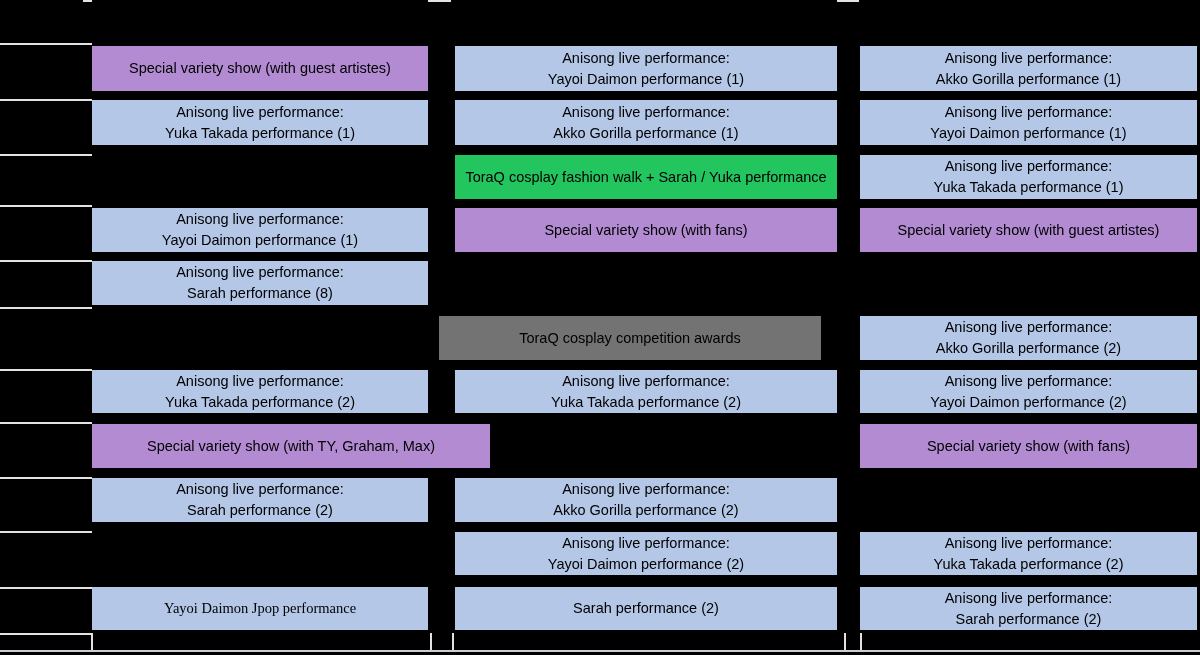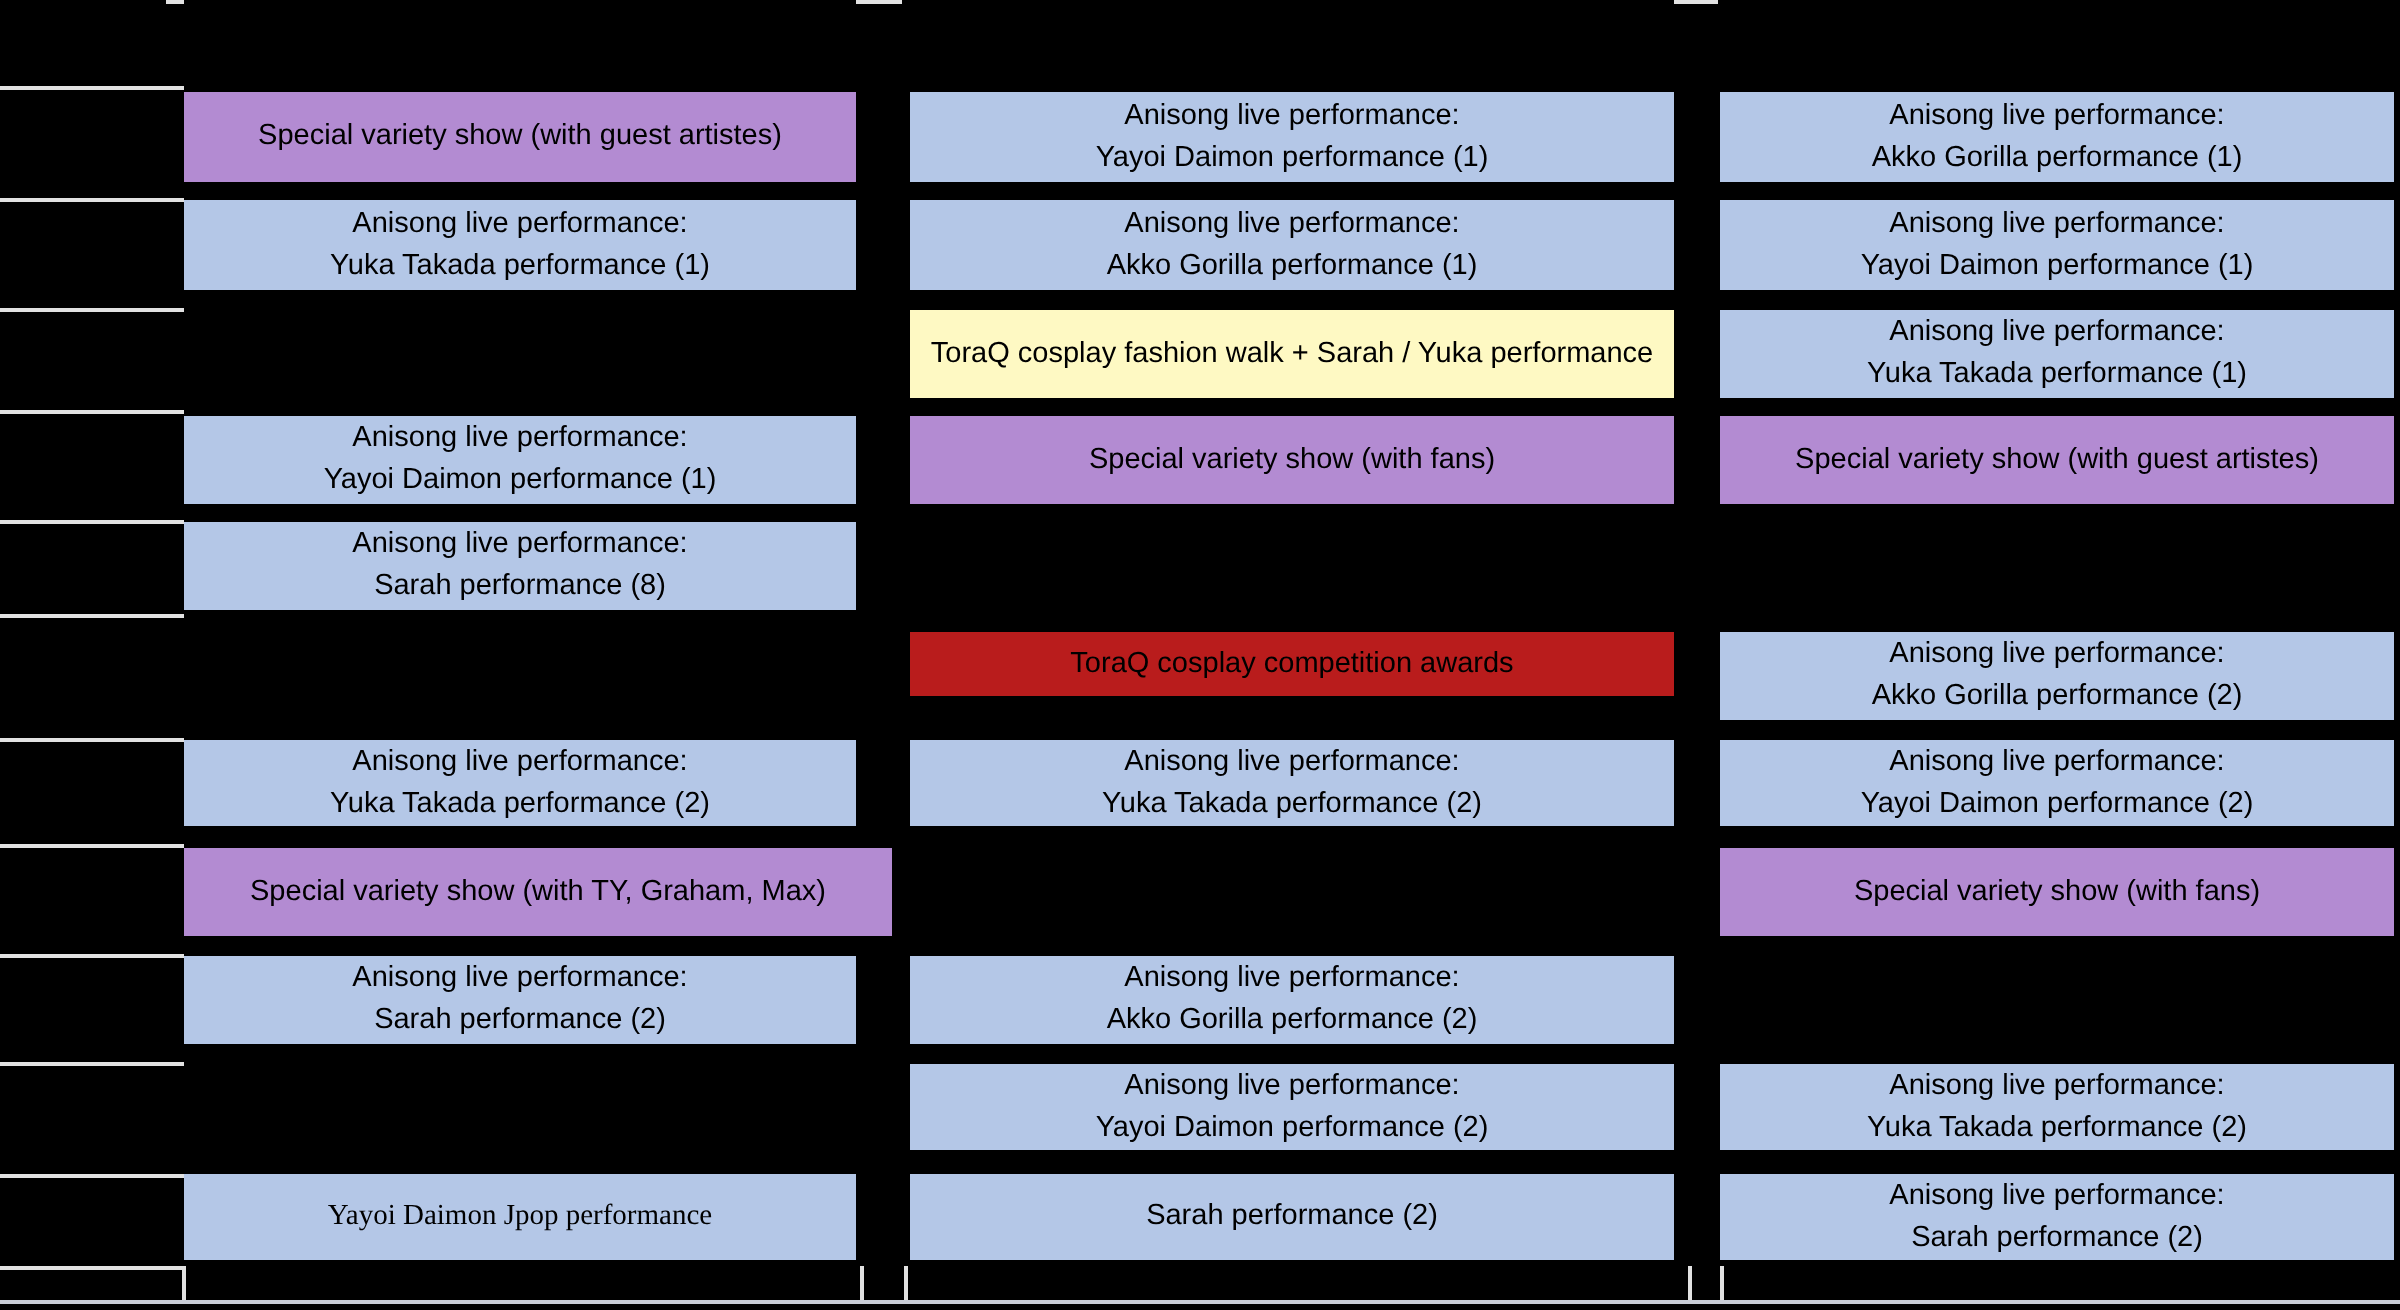--- a/index.html
+++ b/index.html
@@ -128,7 +128,7 @@
         <div class="line">Anisong live performance:</div>
         <div class="line">Akko Gorilla performance (1)</div>
       </div>
-      <div class="event" style="left: 455px; top: 155px; width: 382px; height: 44px; background: #fef9c3;">
+      <div class="event" style="left: 455px; top: 155px; width: 382px; height: 44px; background: #22c55e;">
         <div class="line">ToraQ cosplay fashion walk + Sarah / Yuka performance</div>
       </div>
       <div class="event" style="left: 455px; top: 208px; width: 382px; height: 44px; background: rgb(179, 139, 210);">

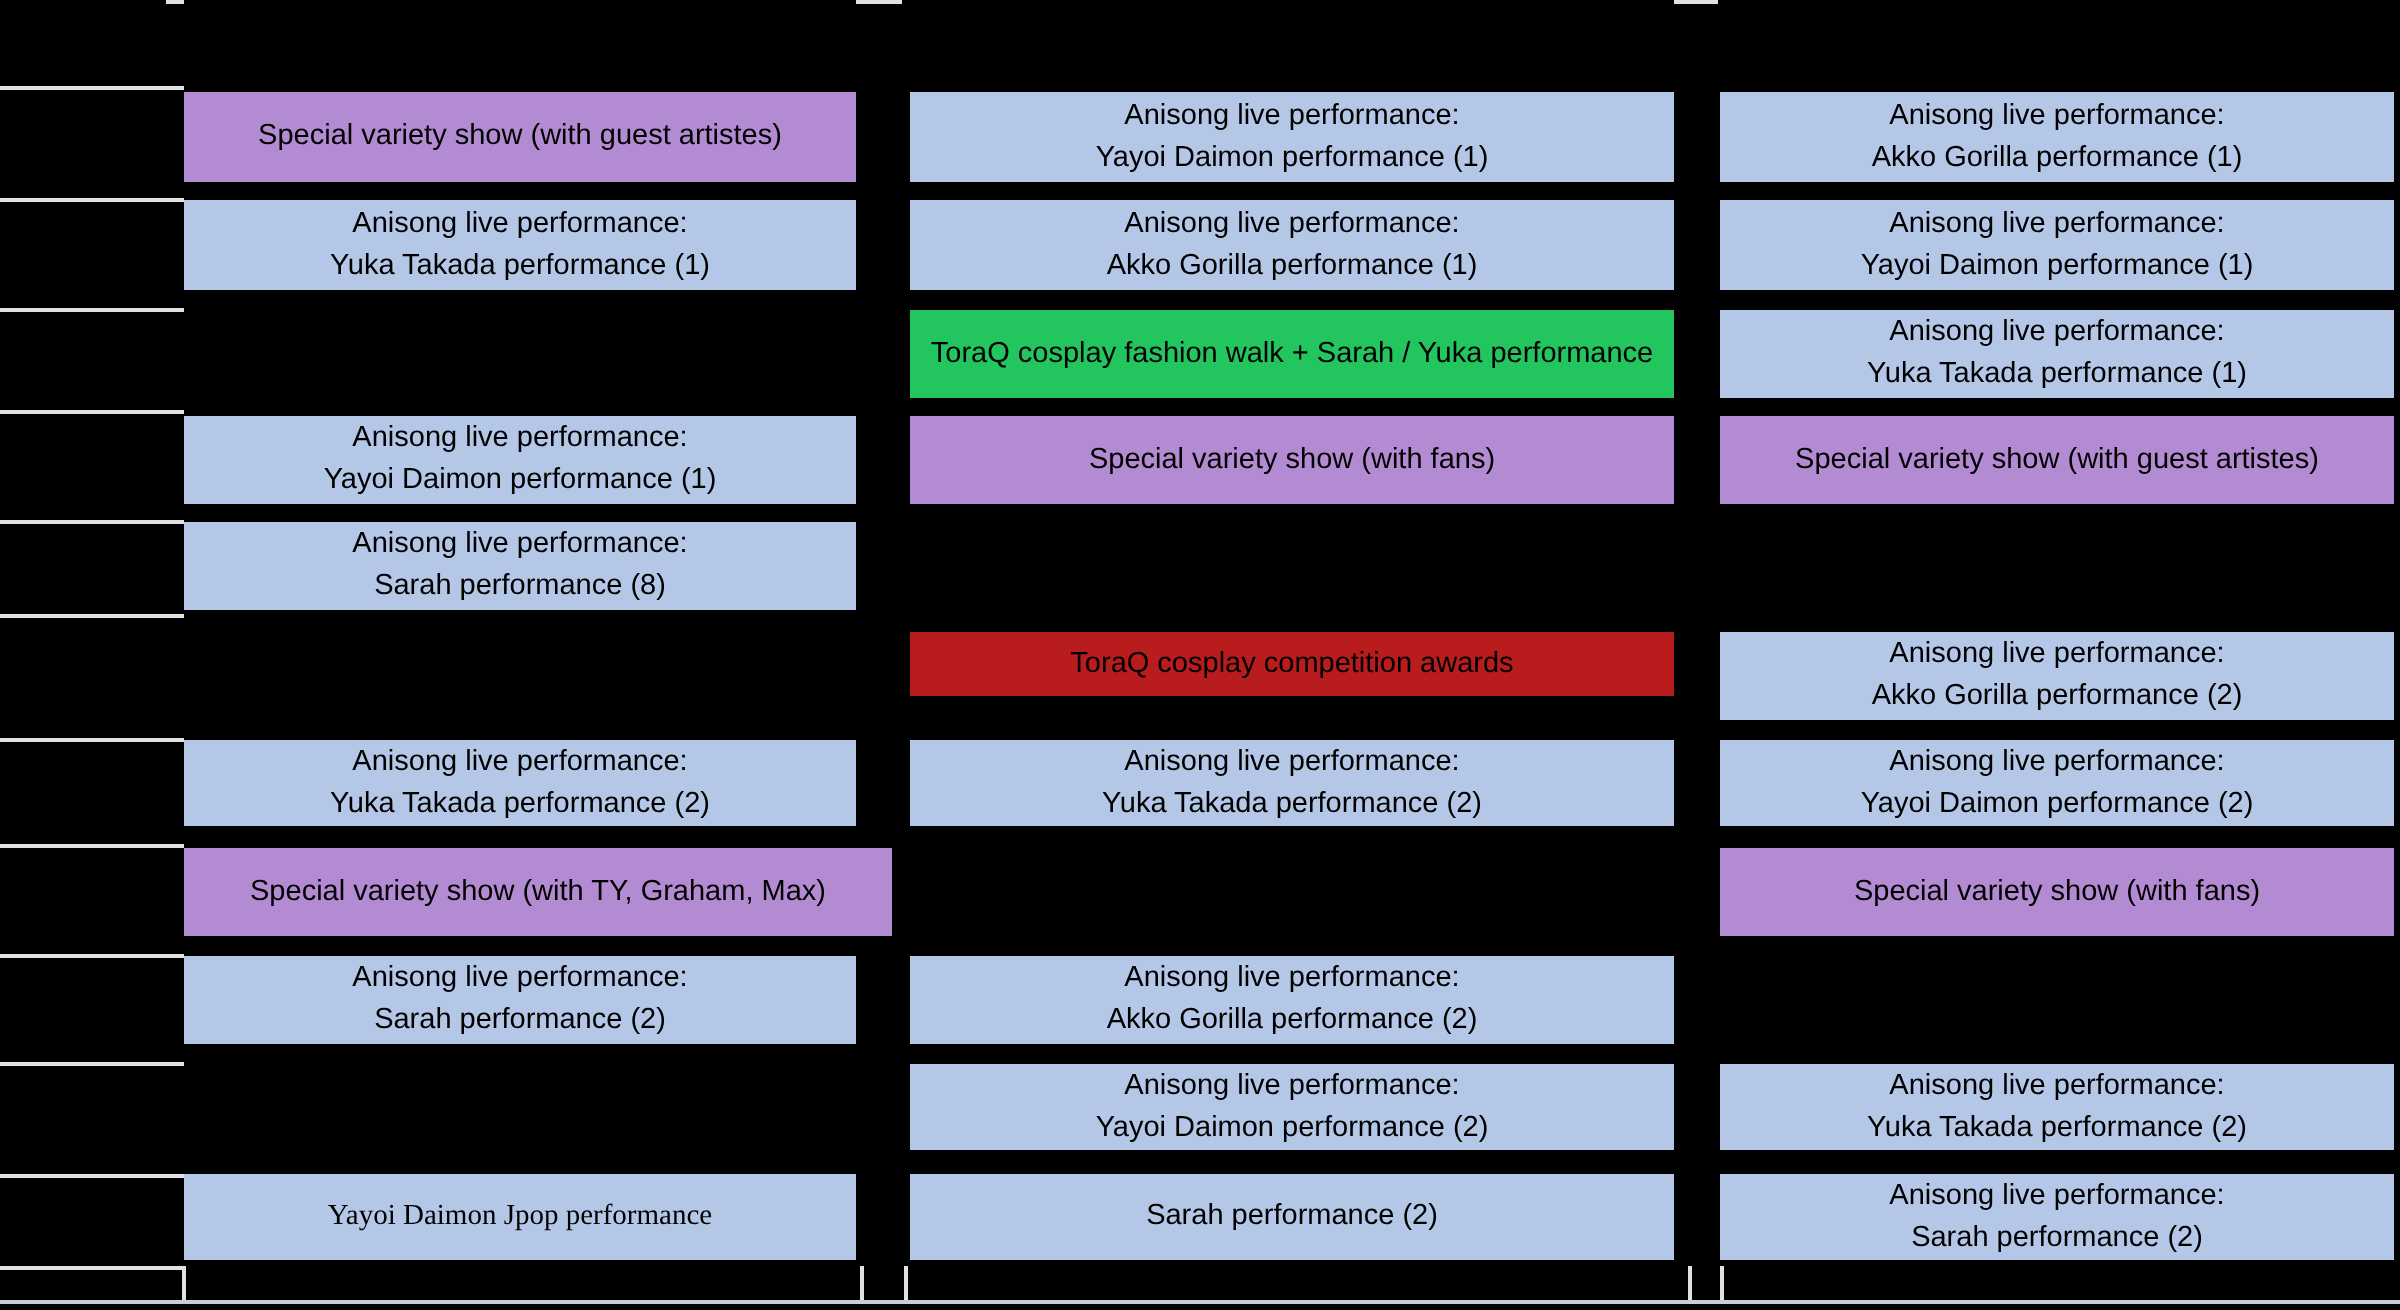--- a/index.html
+++ b/index.html
@@ -134,7 +134,7 @@
       <div class="event" style="left: 455px; top: 208px; width: 382px; height: 44px; background: rgb(179, 139, 210);">
         <div class="line">Special variety show (with fans)</div>
       </div>
-      <div class="event" style="left: 455px; top: 316px; width: 382px; height: 32px; background: #b91c1c;">
+      <div class="event" style="left: 439px; top: 316px; width: 382px; height: 44px; background: #737373;">
         <div class="line">ToraQ cosplay competition awards</div>
       </div>
       <div class="event" style="left: 455px; top: 370px; width: 382px; height: 43px; background: rgb(180, 199, 231);">

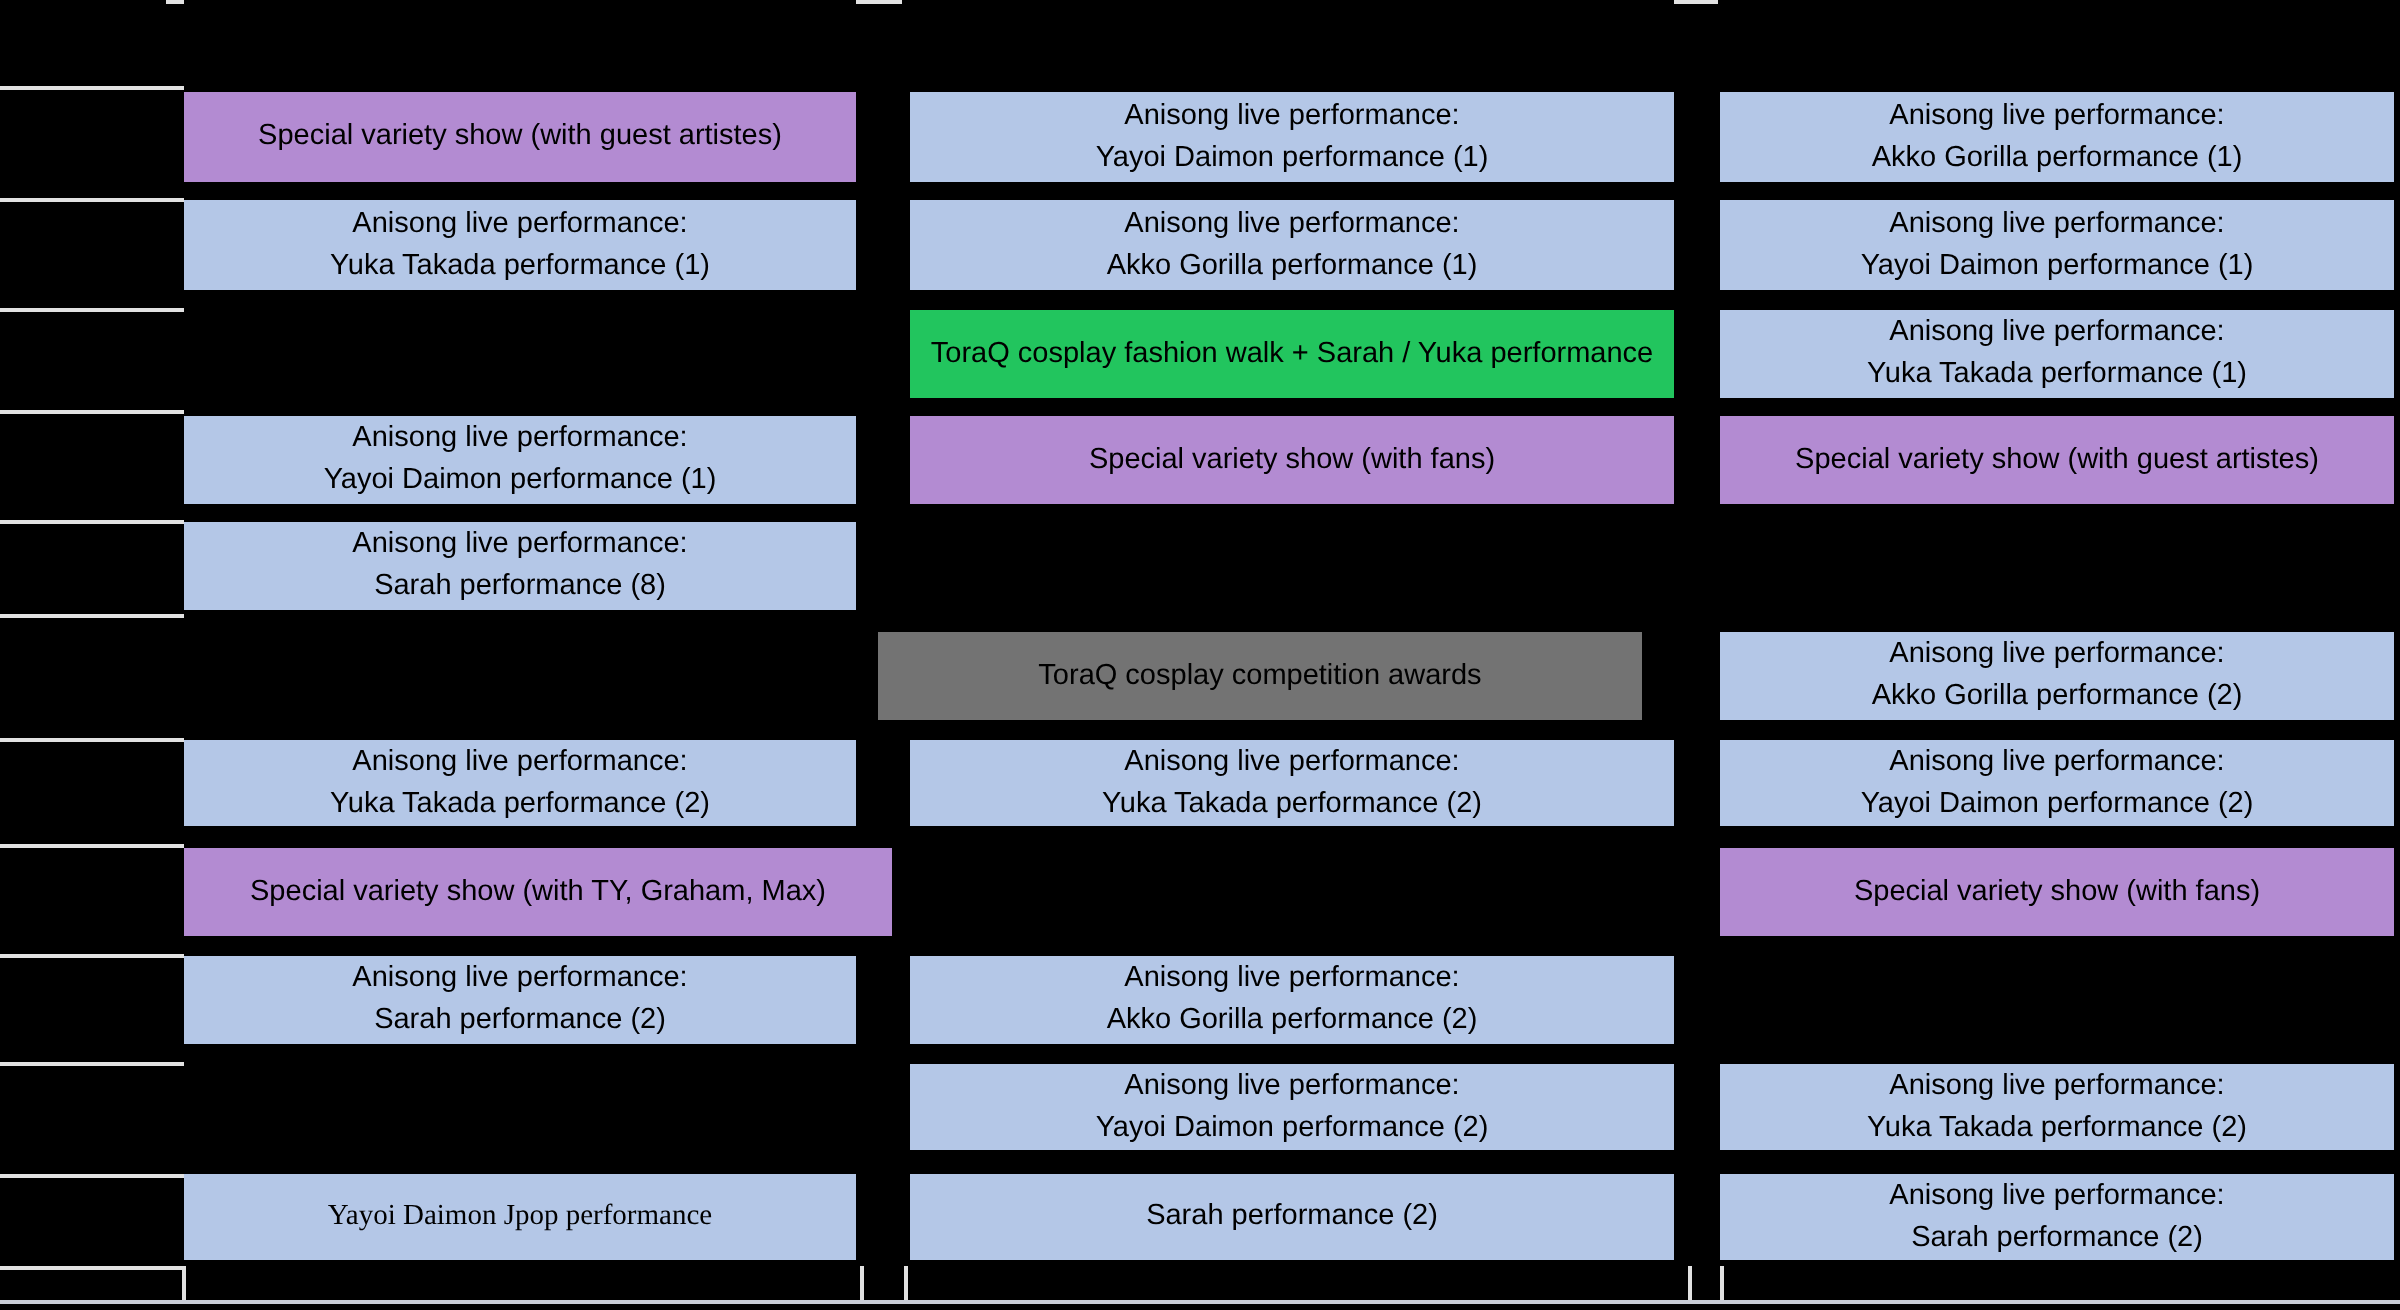--- a/index.html
+++ b/index.html
@@ -110,7 +110,7 @@
         <div class="line">Anisong live performance:</div>
         <div class="line">Yuka Takada performance (2)</div>
       </div>
-      <div class="event" style="left: 92px; top: 424px; width: 354px; height: 44px; background: rgb(179, 139, 210);">
+      <div class="event" style="left: 92px; top: 424px; width: 398px; height: 44px; background: rgb(179, 139, 210);">
         <div class="line">Special variety show (with TY, Graham, Max)</div>
       </div>
       <div class="event" style="left: 92px; top: 478px; width: 336px; height: 44px; background: rgb(180, 199, 231);">

